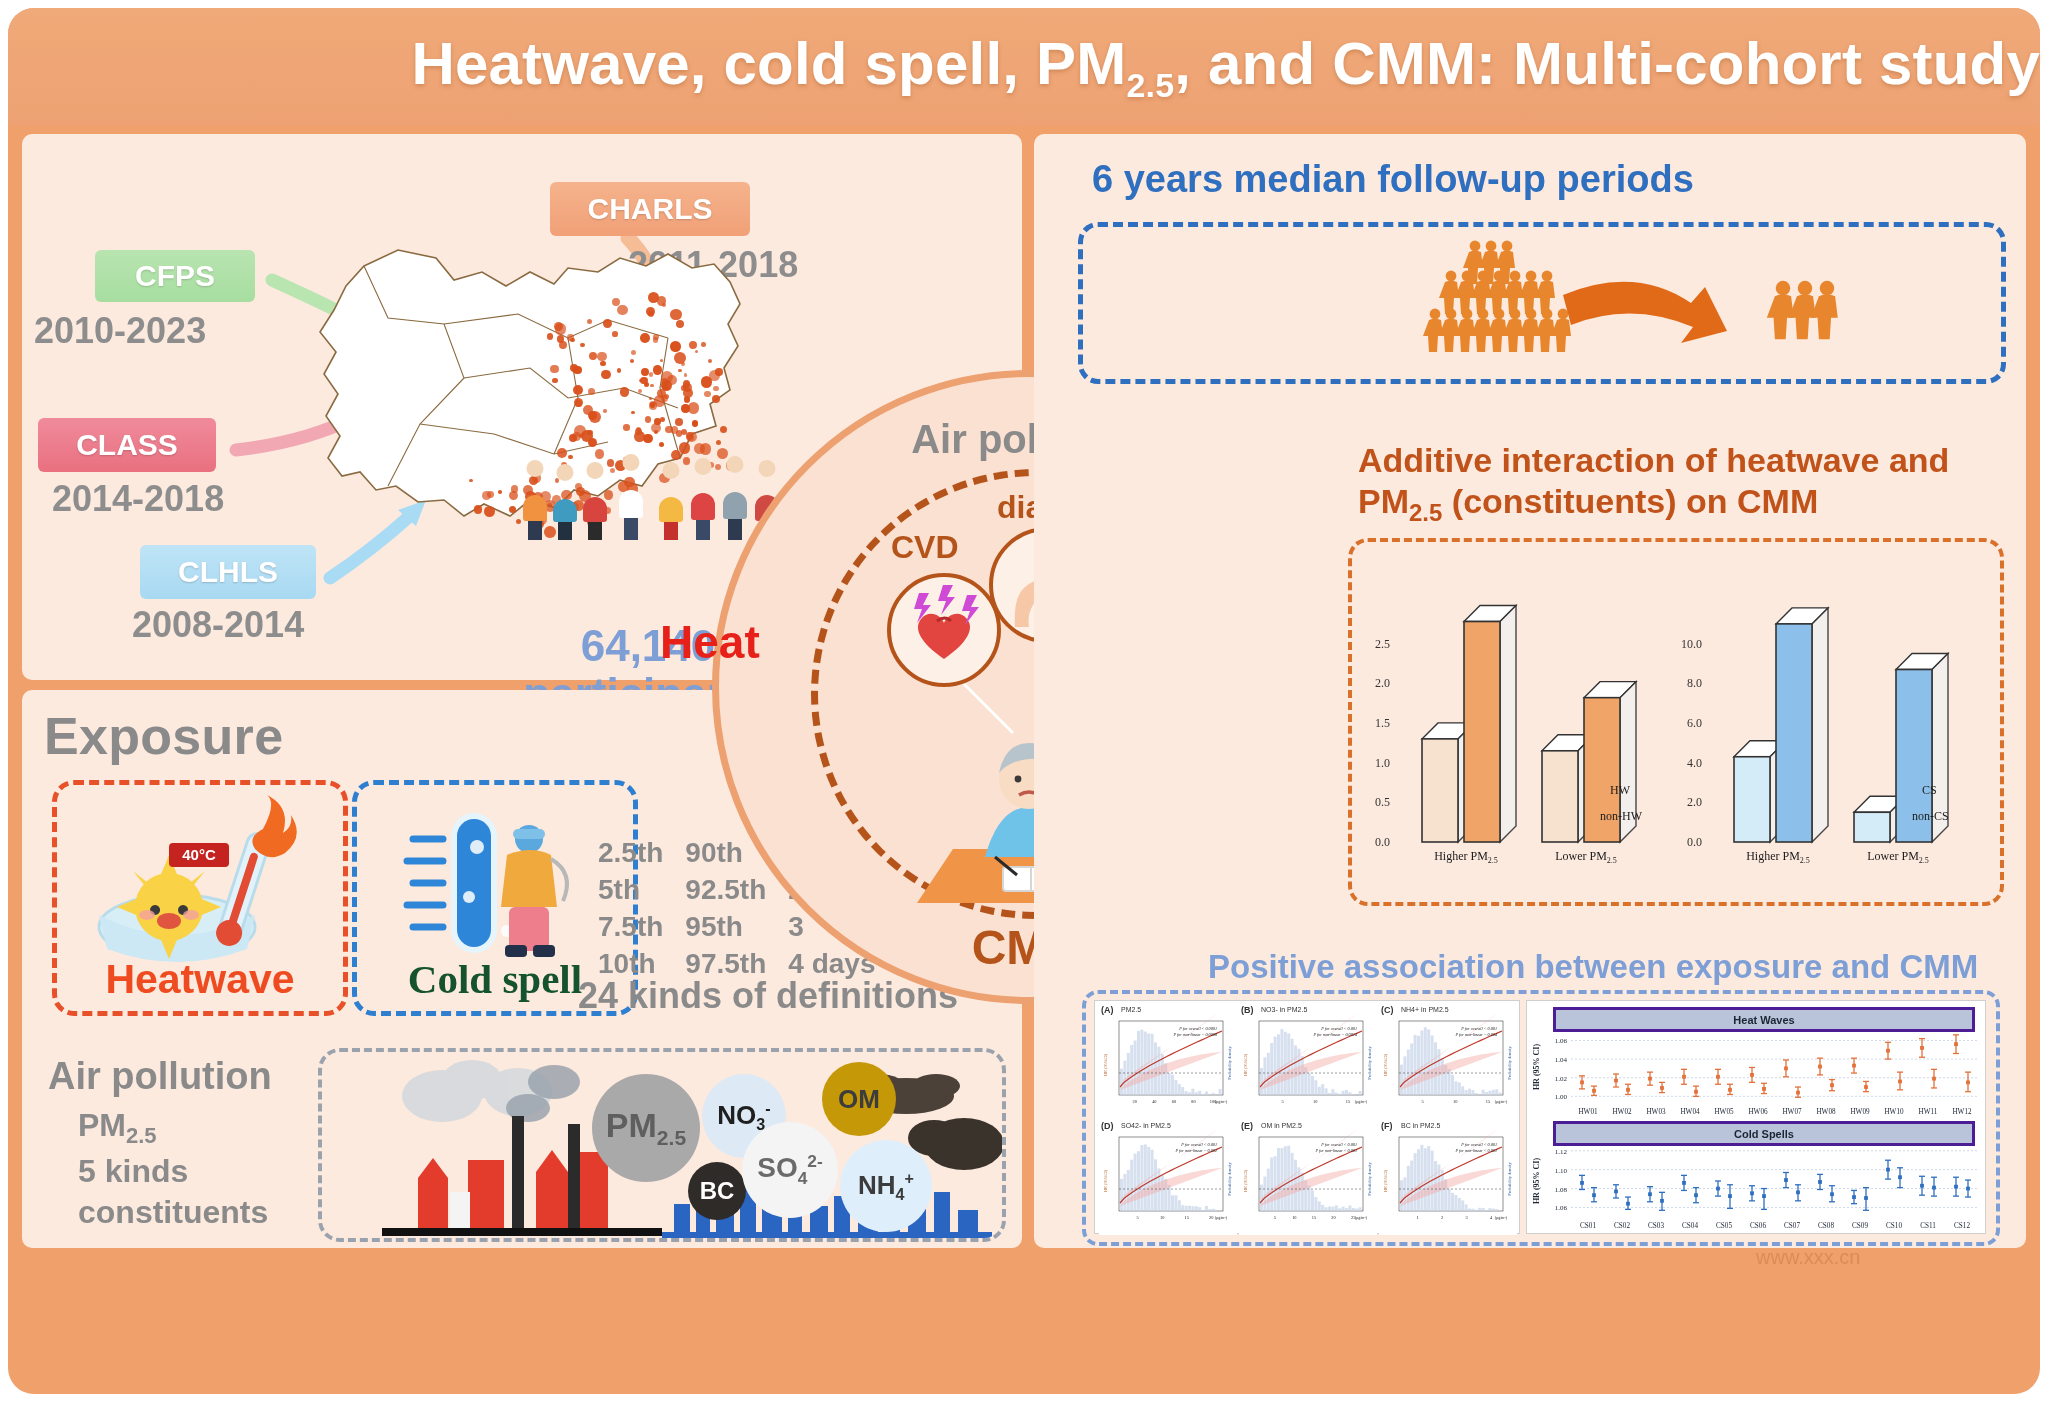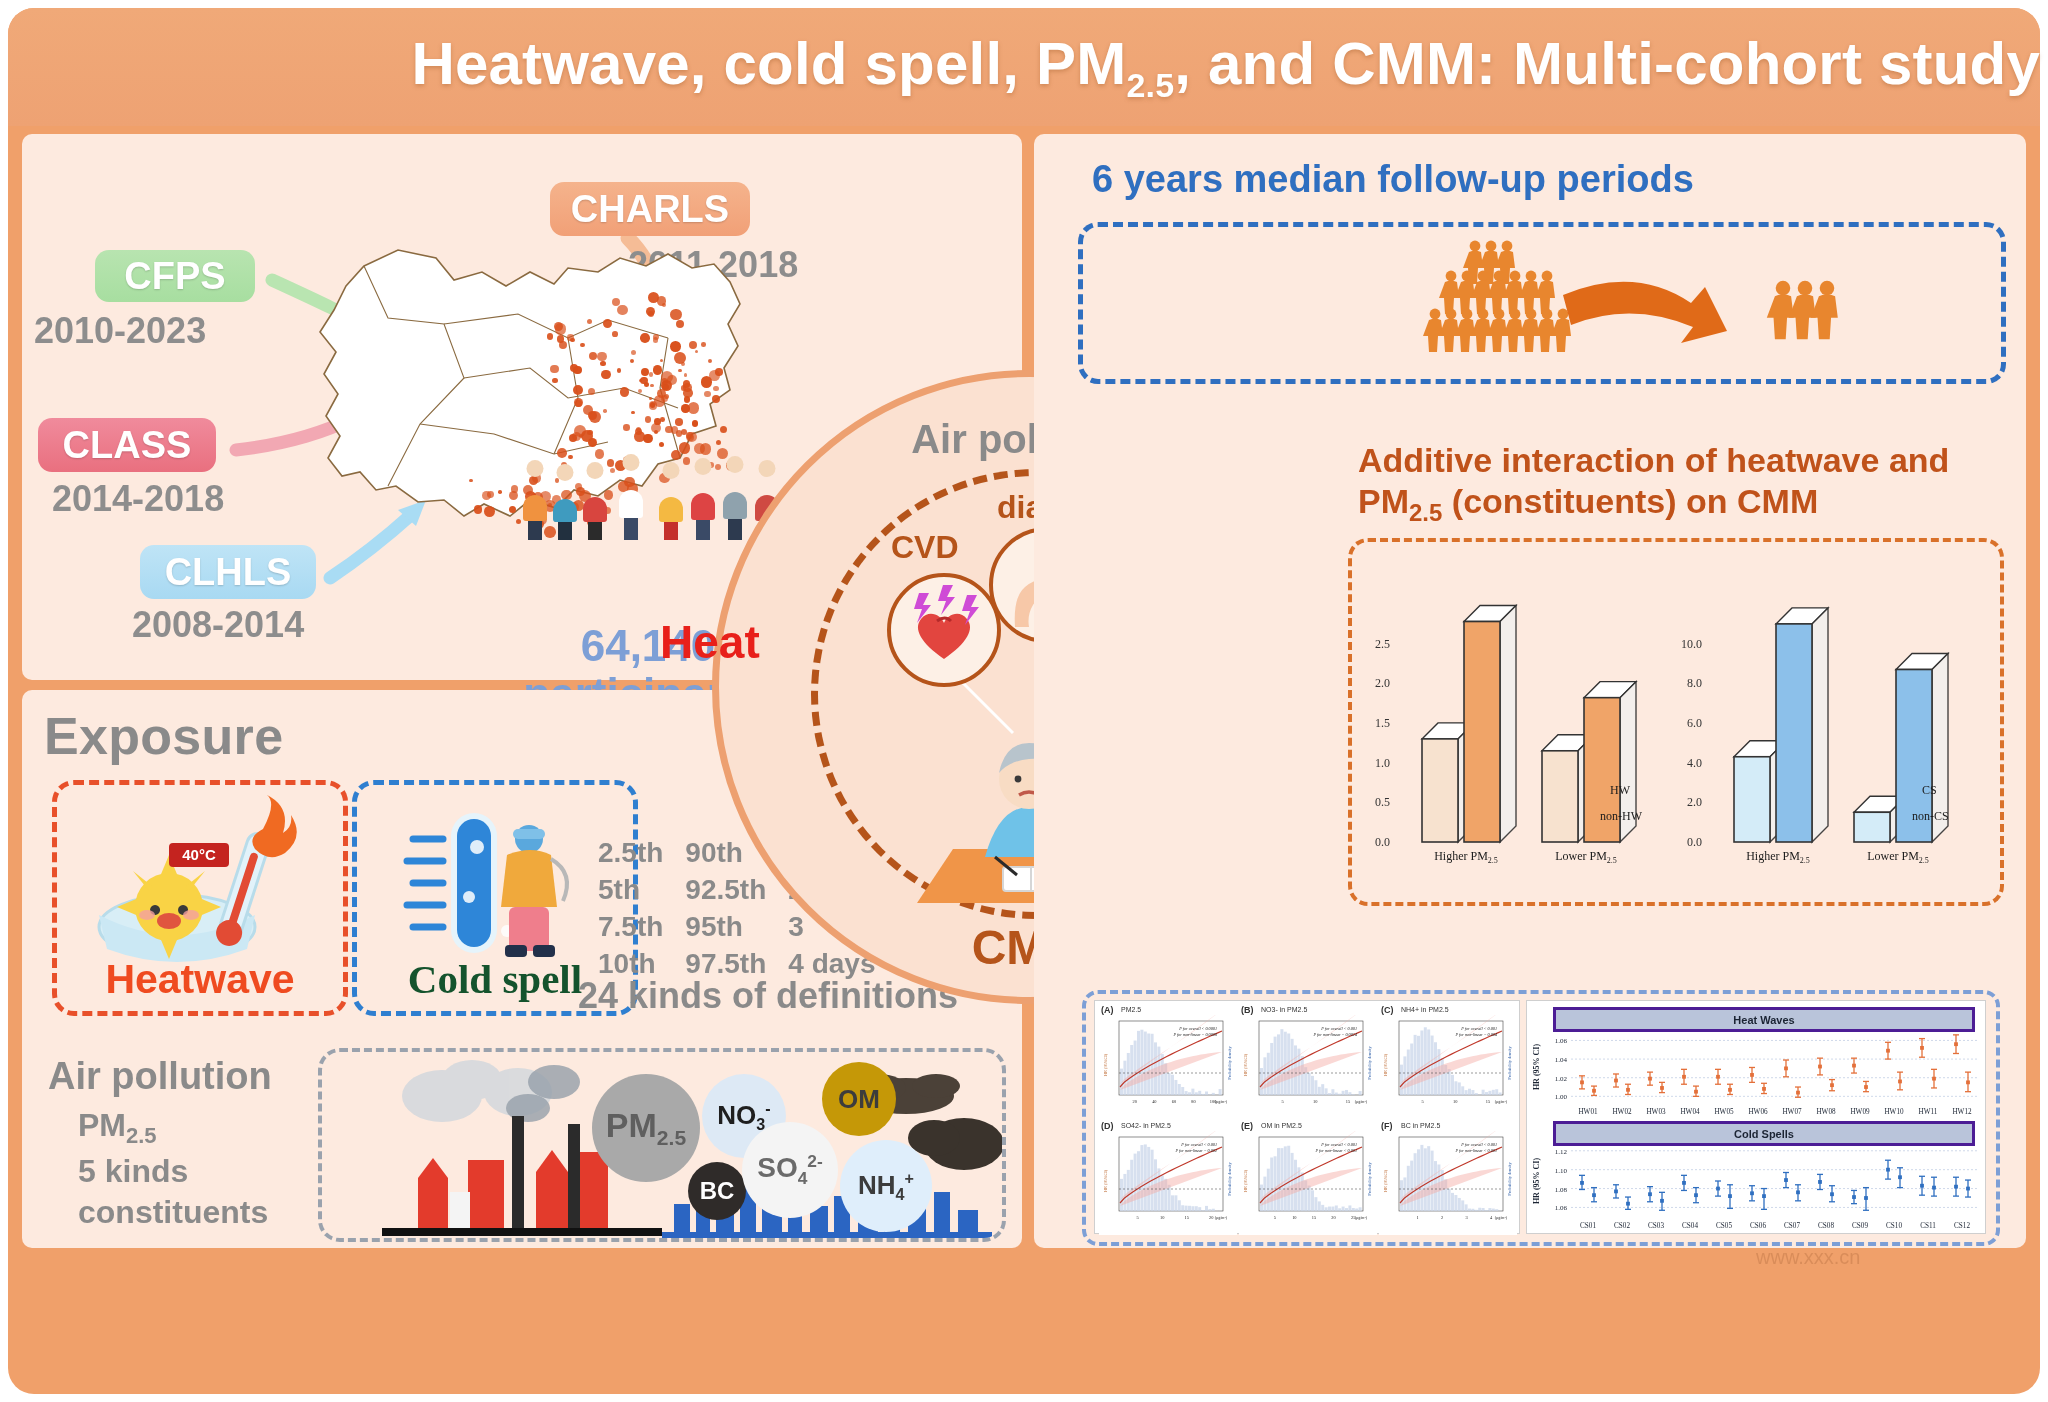--- a/index.html
+++ b/index.html
@@ -39,7 +39,7 @@
   .t-results   {left:1836px;top:152px;font-size:54px;color:#cc5a17;}
 
   
-  .chip{position:absolute;border-radius:14px;color:#fff;font-size:38px;font-weight:bold;
+  .chip{position:absolute;border-radius:6px;color:#fff;font-size:30px;font-weight:bold;
         display:flex;align-items:center;justify-content:center;
         text-shadow:0 1px 2px rgba(0,0,0,.18);}
   .chip-cfps {left:95px; top:250px; width:160px;height:52px;

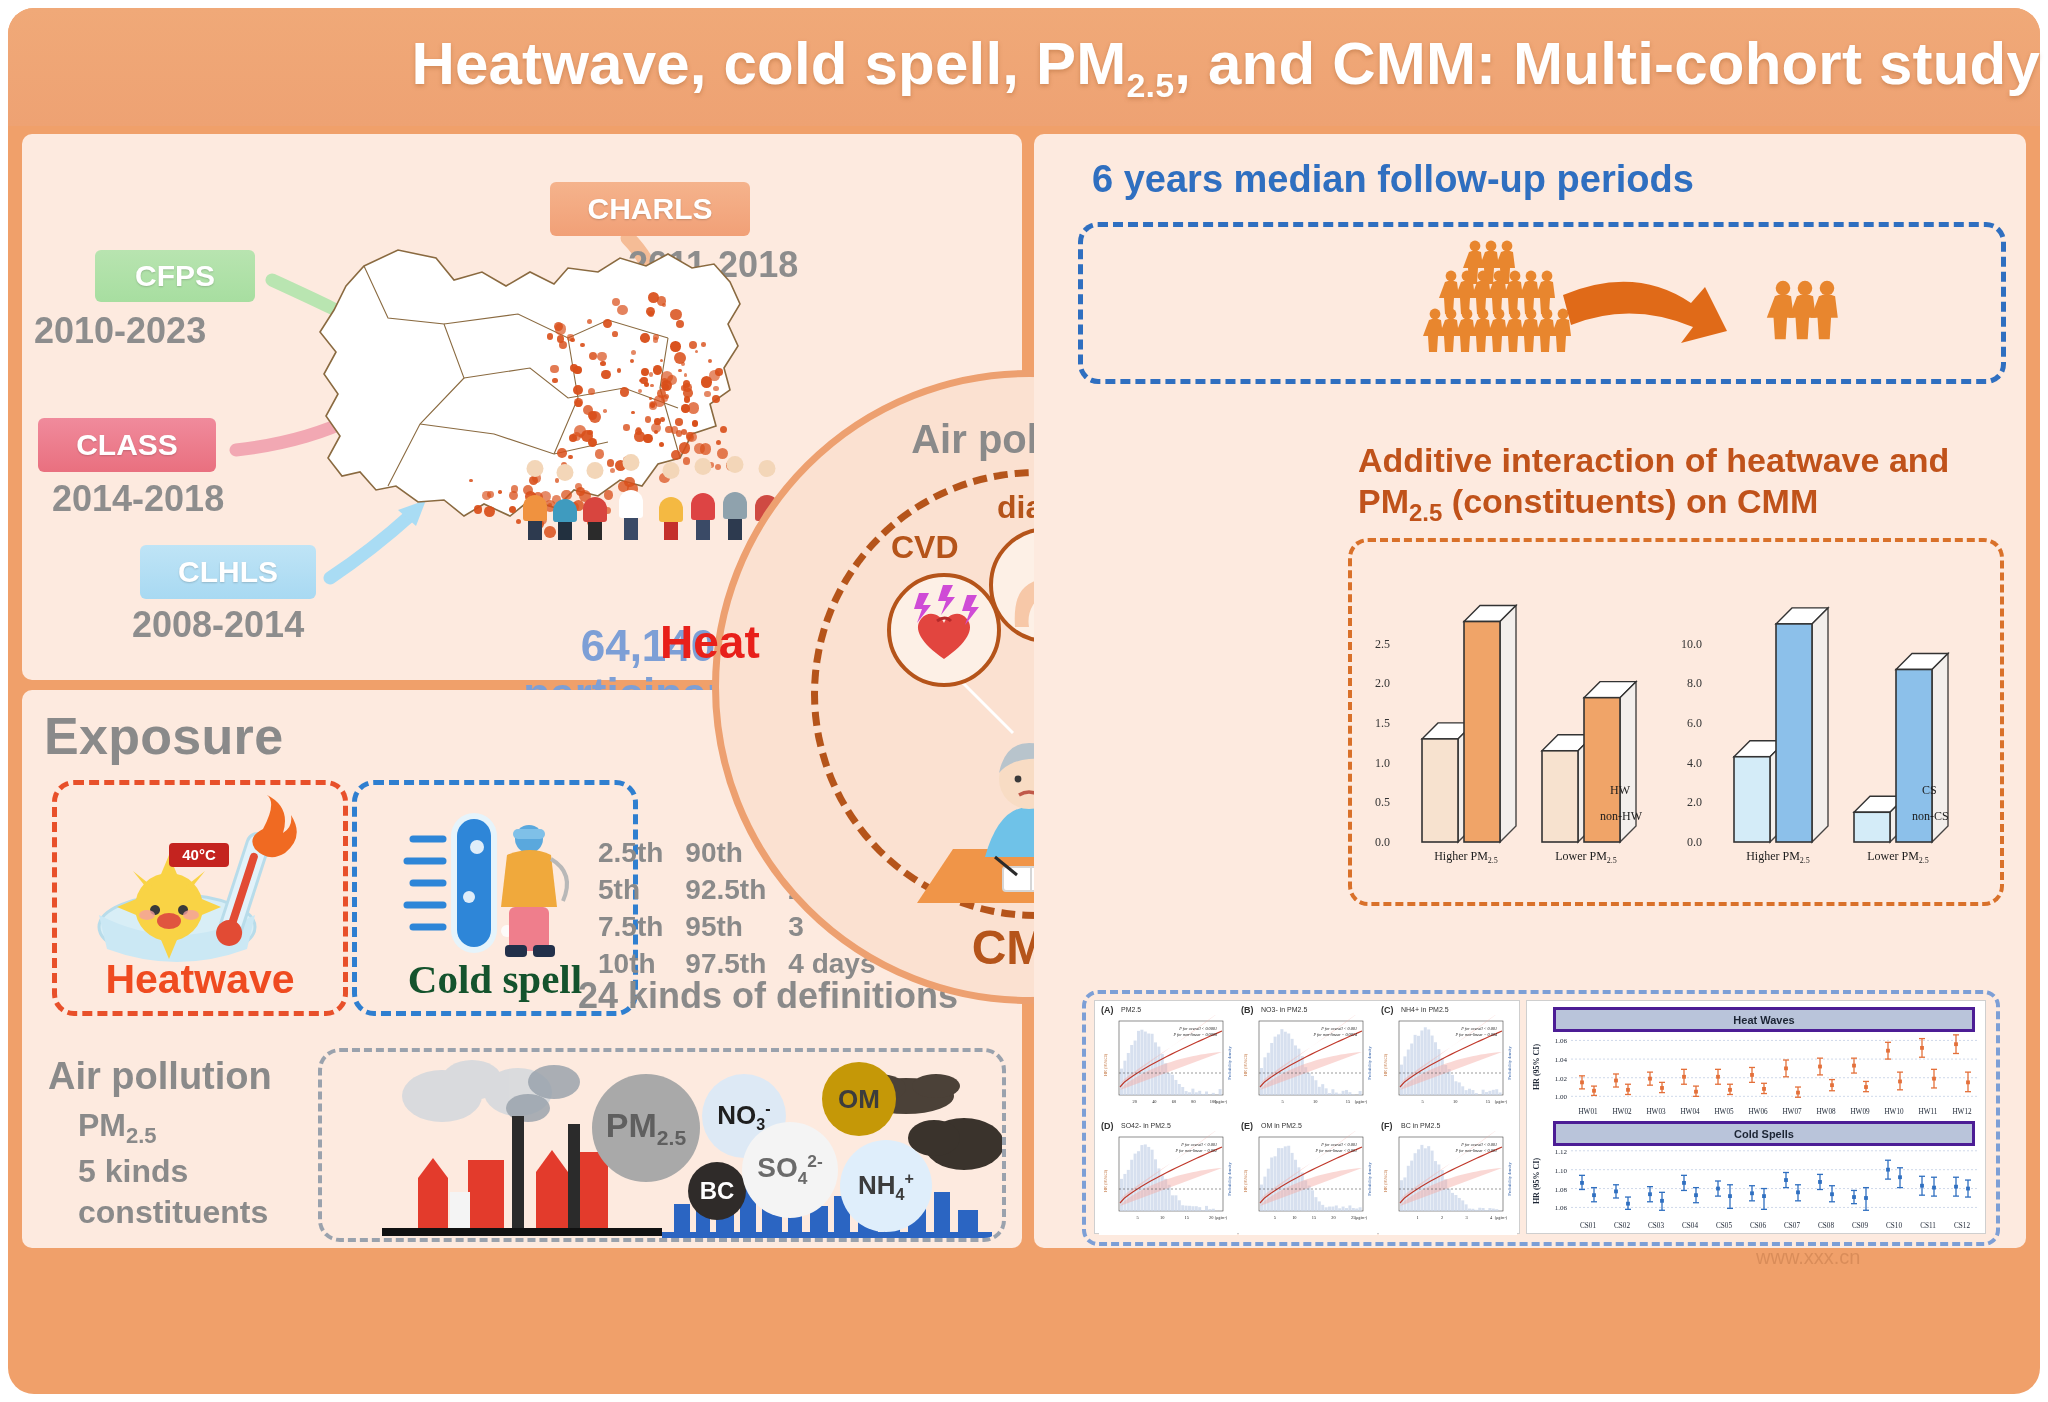--- a/index.html
+++ b/index.html
@@ -824,6 +824,7 @@
       </svg>
   </div>
 
+  <div class="pa-title">Positive association between exposure and CMM</div>
   <div class="pa-box">
     <div class="pa-left" id="rcsgrid">
         <div class="minip" style="left: 4px; top: 4px; width: 138px; height: 114px;">

